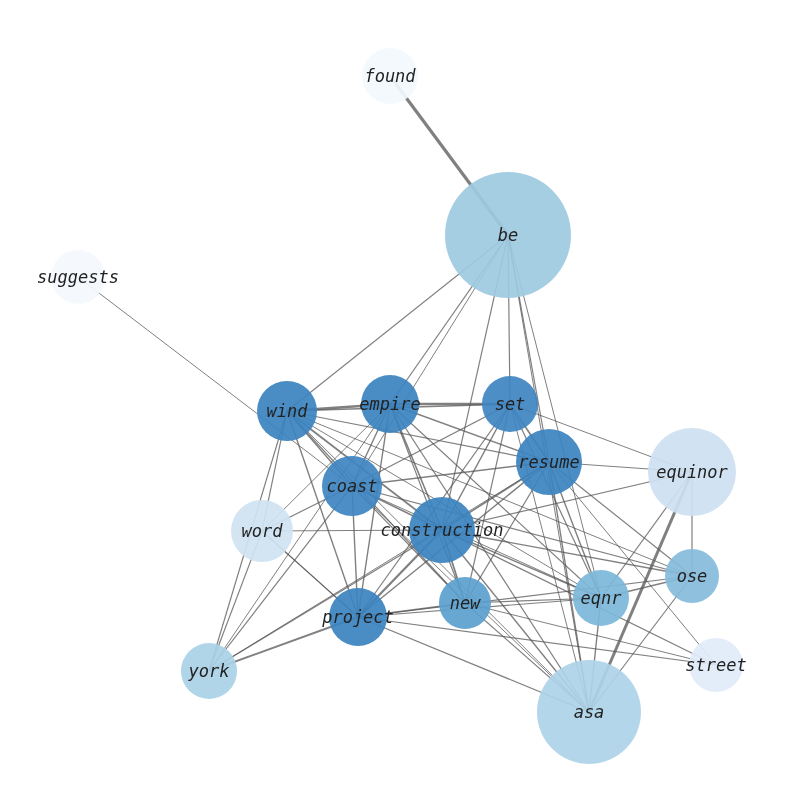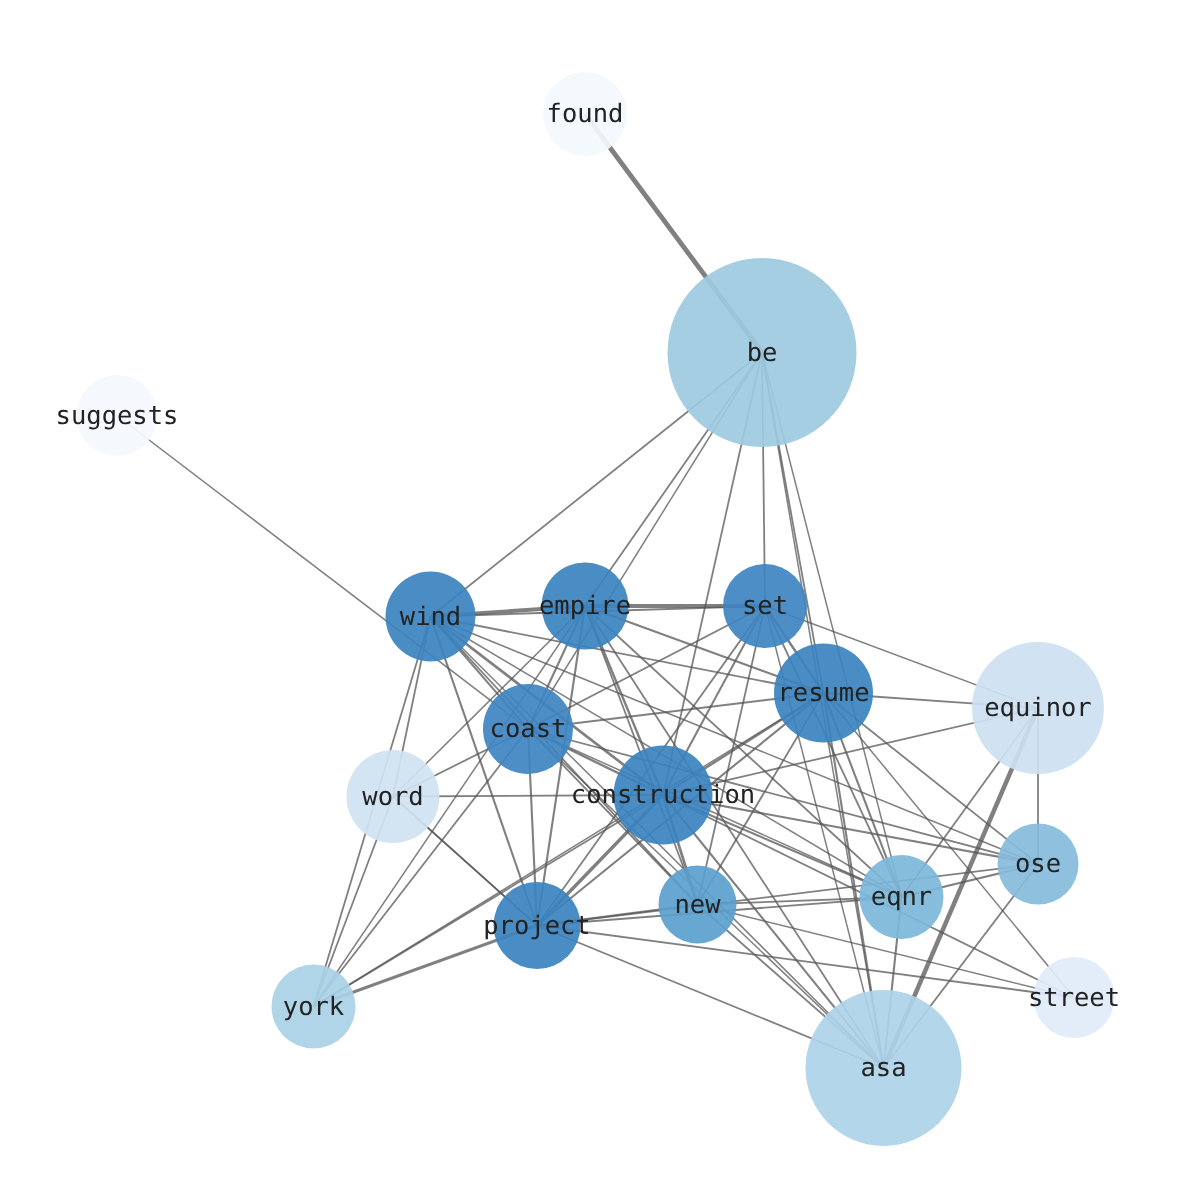--- a/index.html
+++ b/index.html
@@ -19,6 +19,7 @@
     width: 794px;
     height: 790px;
     background: #ffffff;
+    font-style: italic;
   }
   #graph-svg {
     position: absolute;

